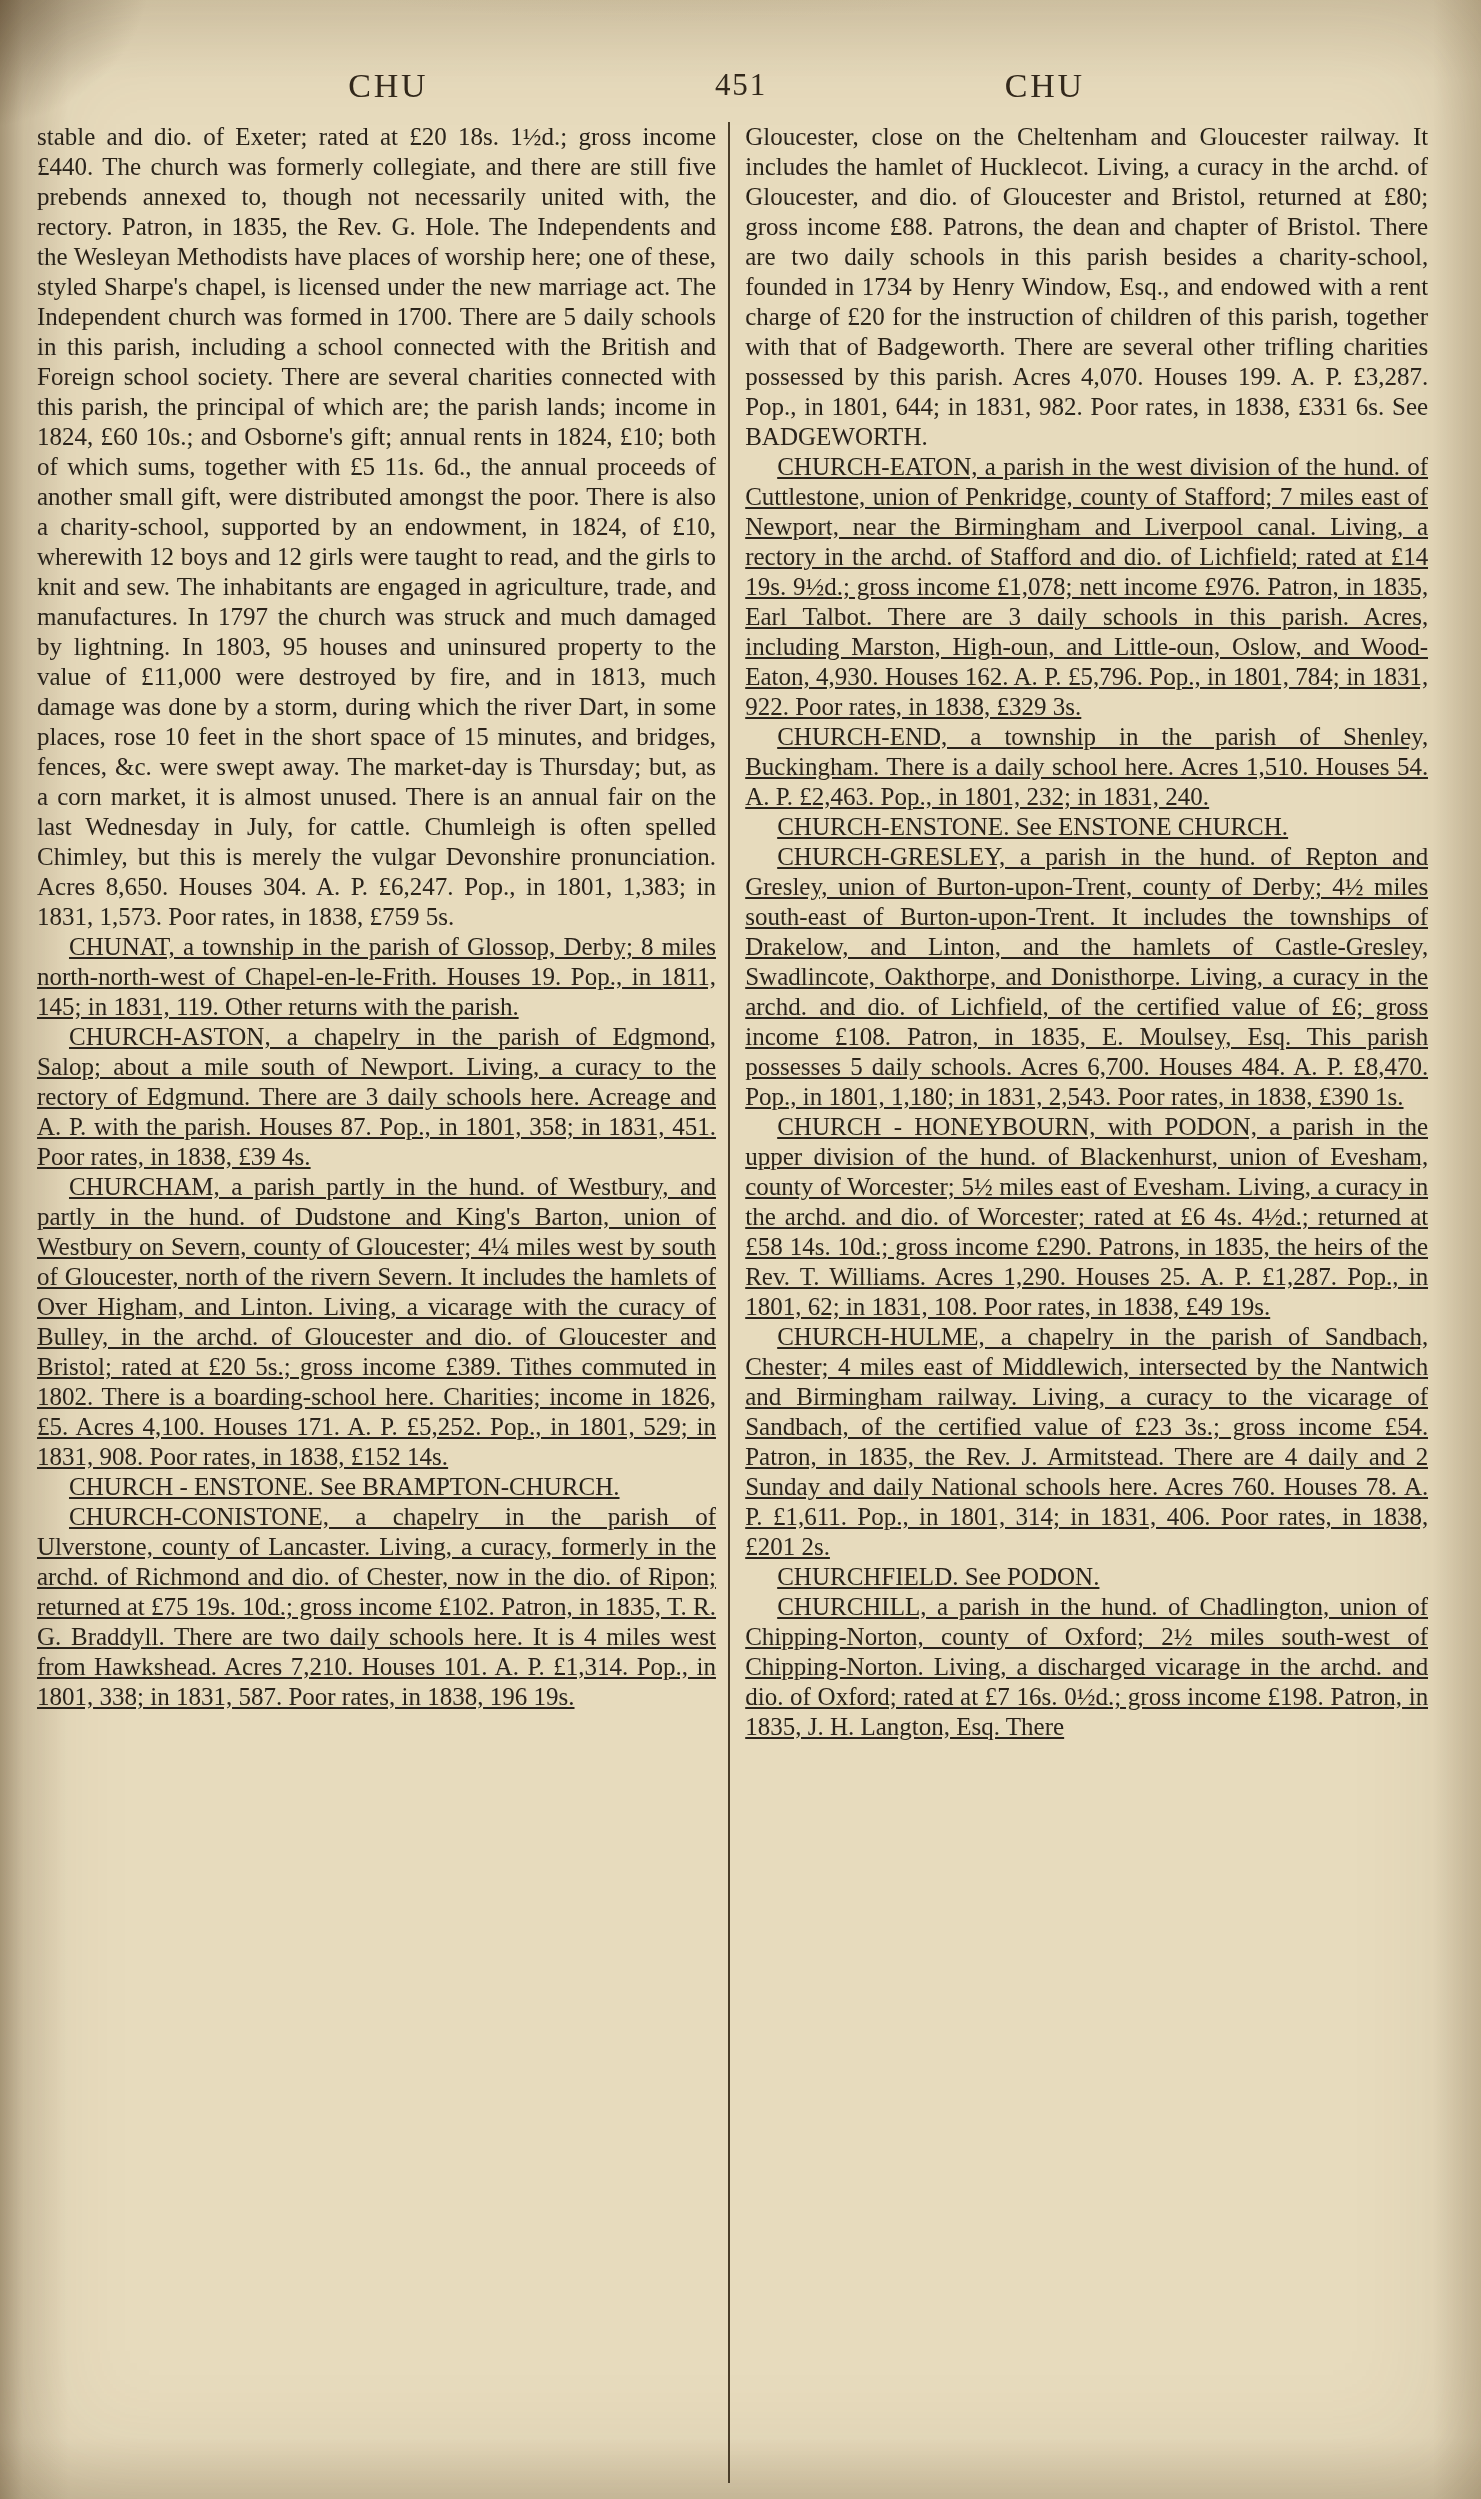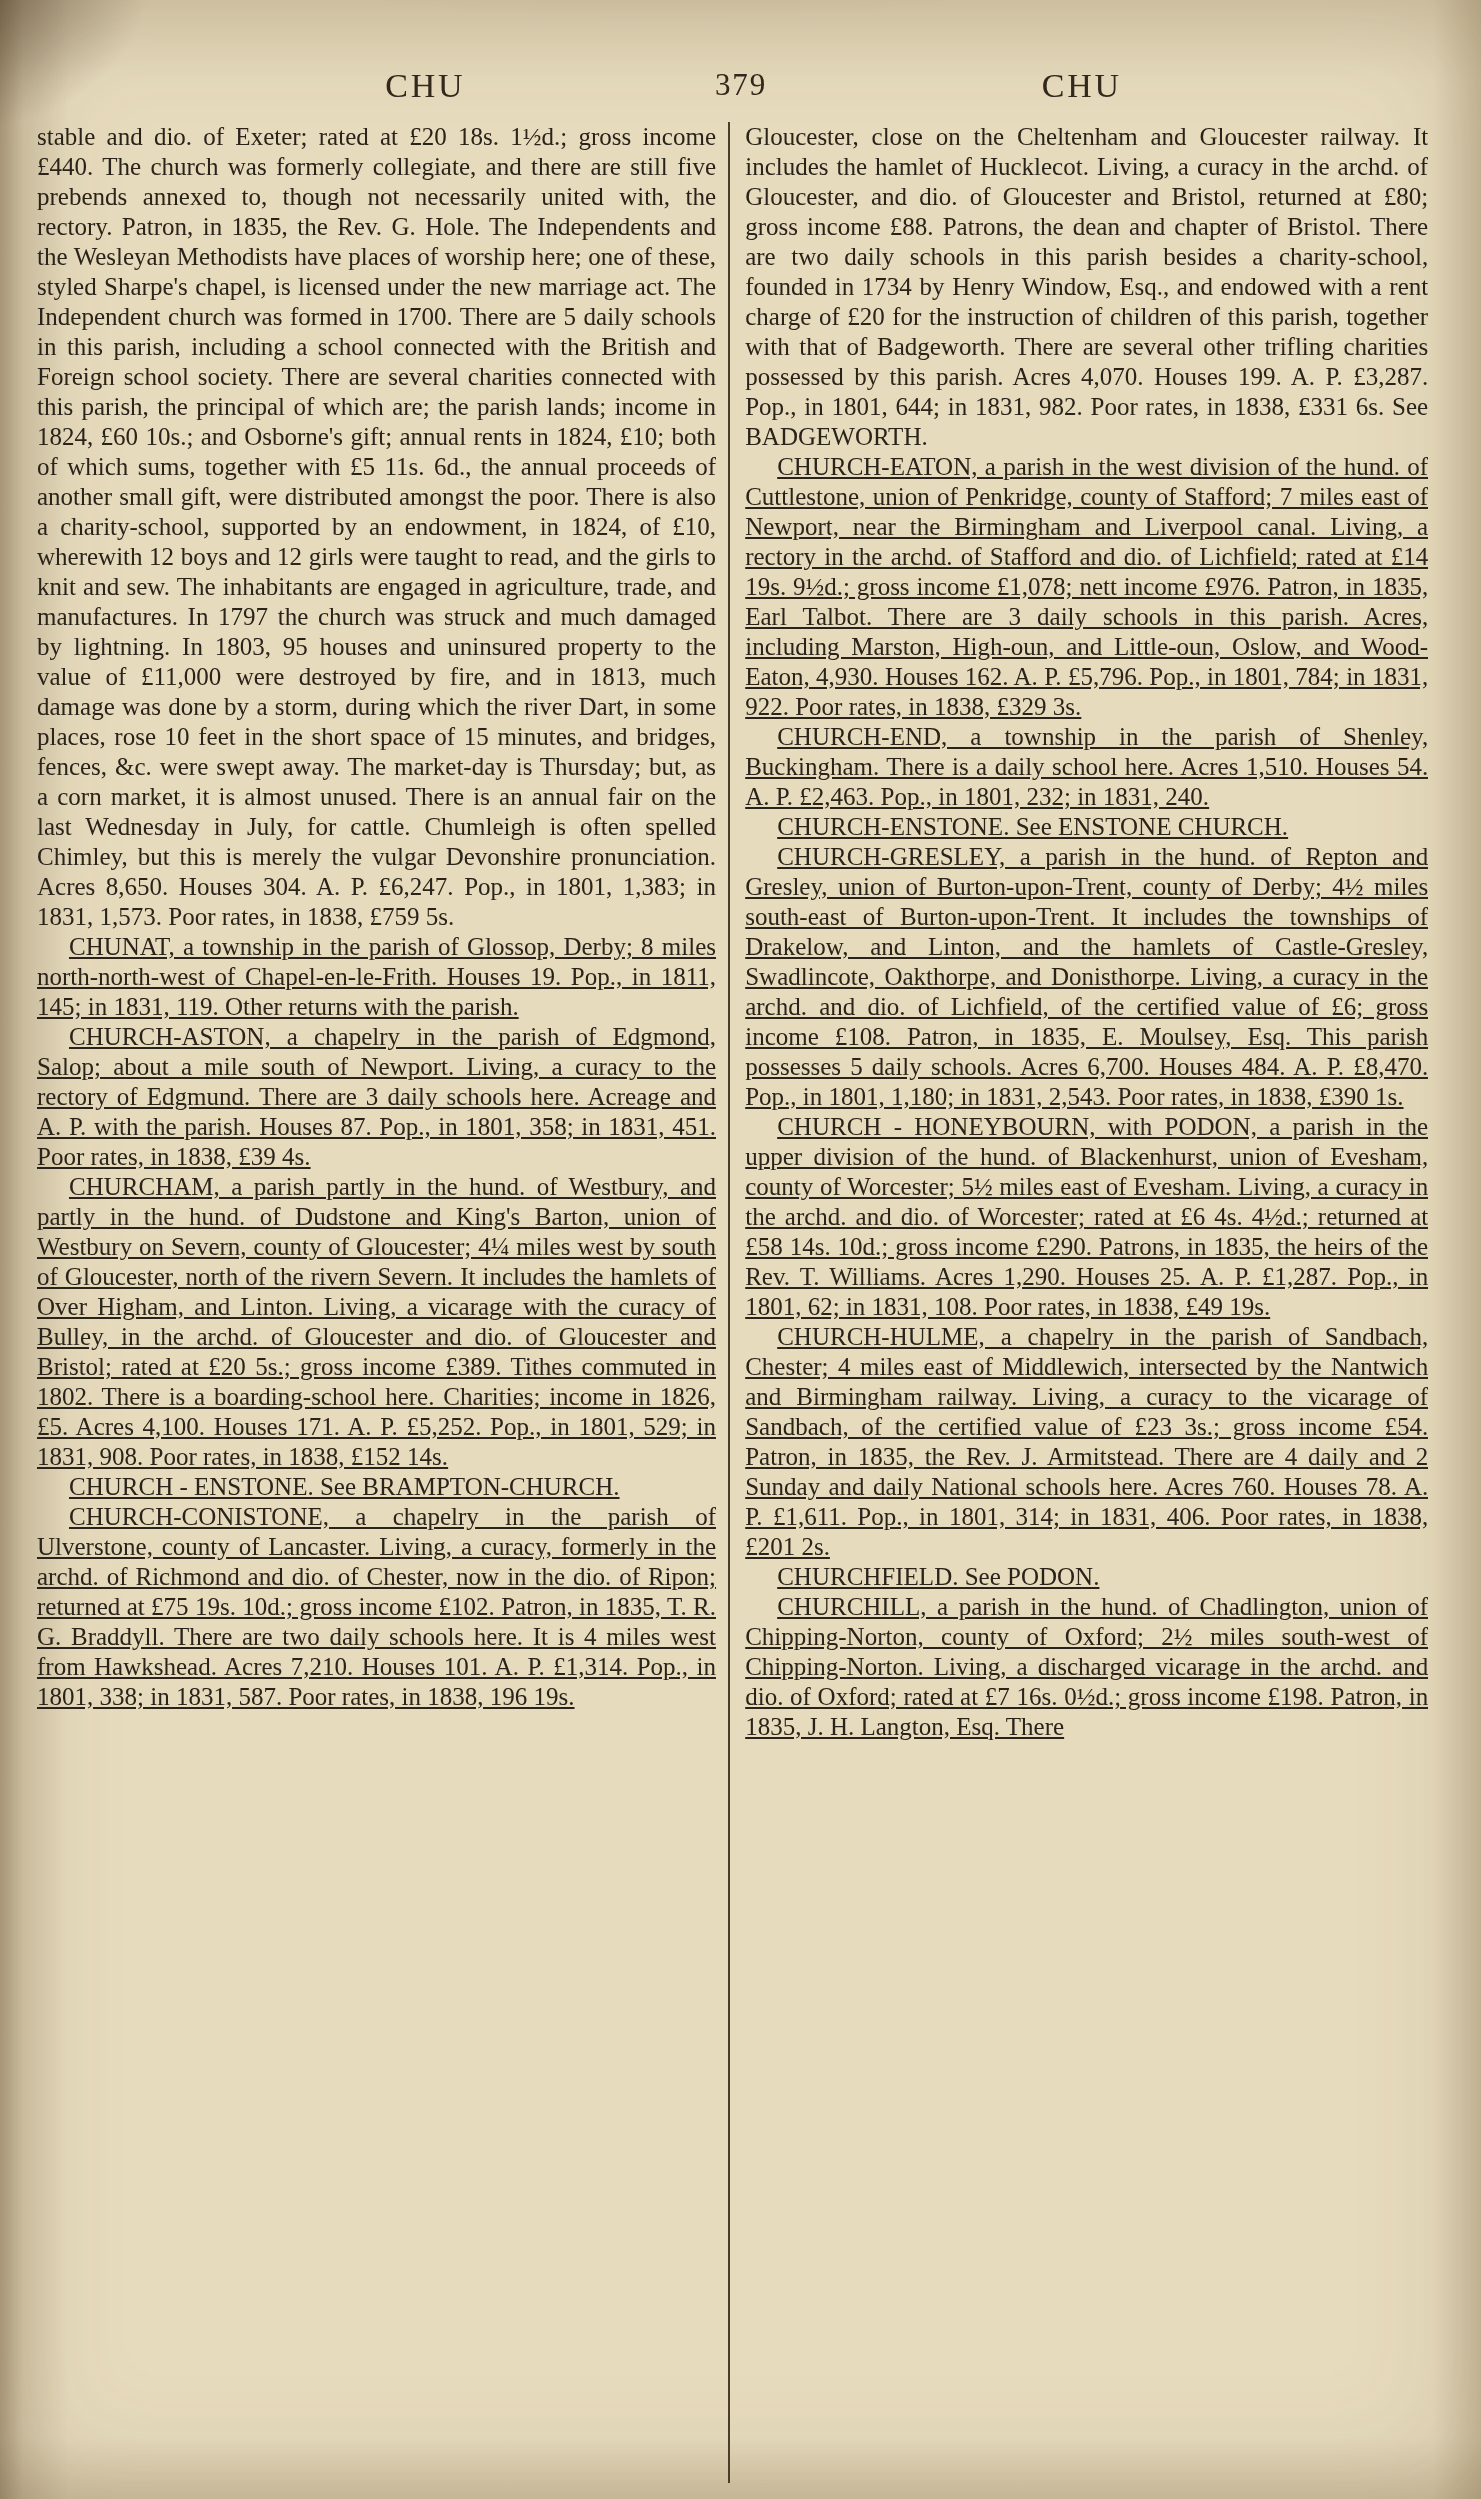--- a/index.html
+++ b/index.html
@@ -37,7 +37,6 @@
     position: absolute;
     transform: translateX(-50%);
     letter-spacing: 2.7px;
-    margin-left: 37px;
   }
   .header .hl { left: 26.2%; }
   .header .hr { left: 70.5%; }

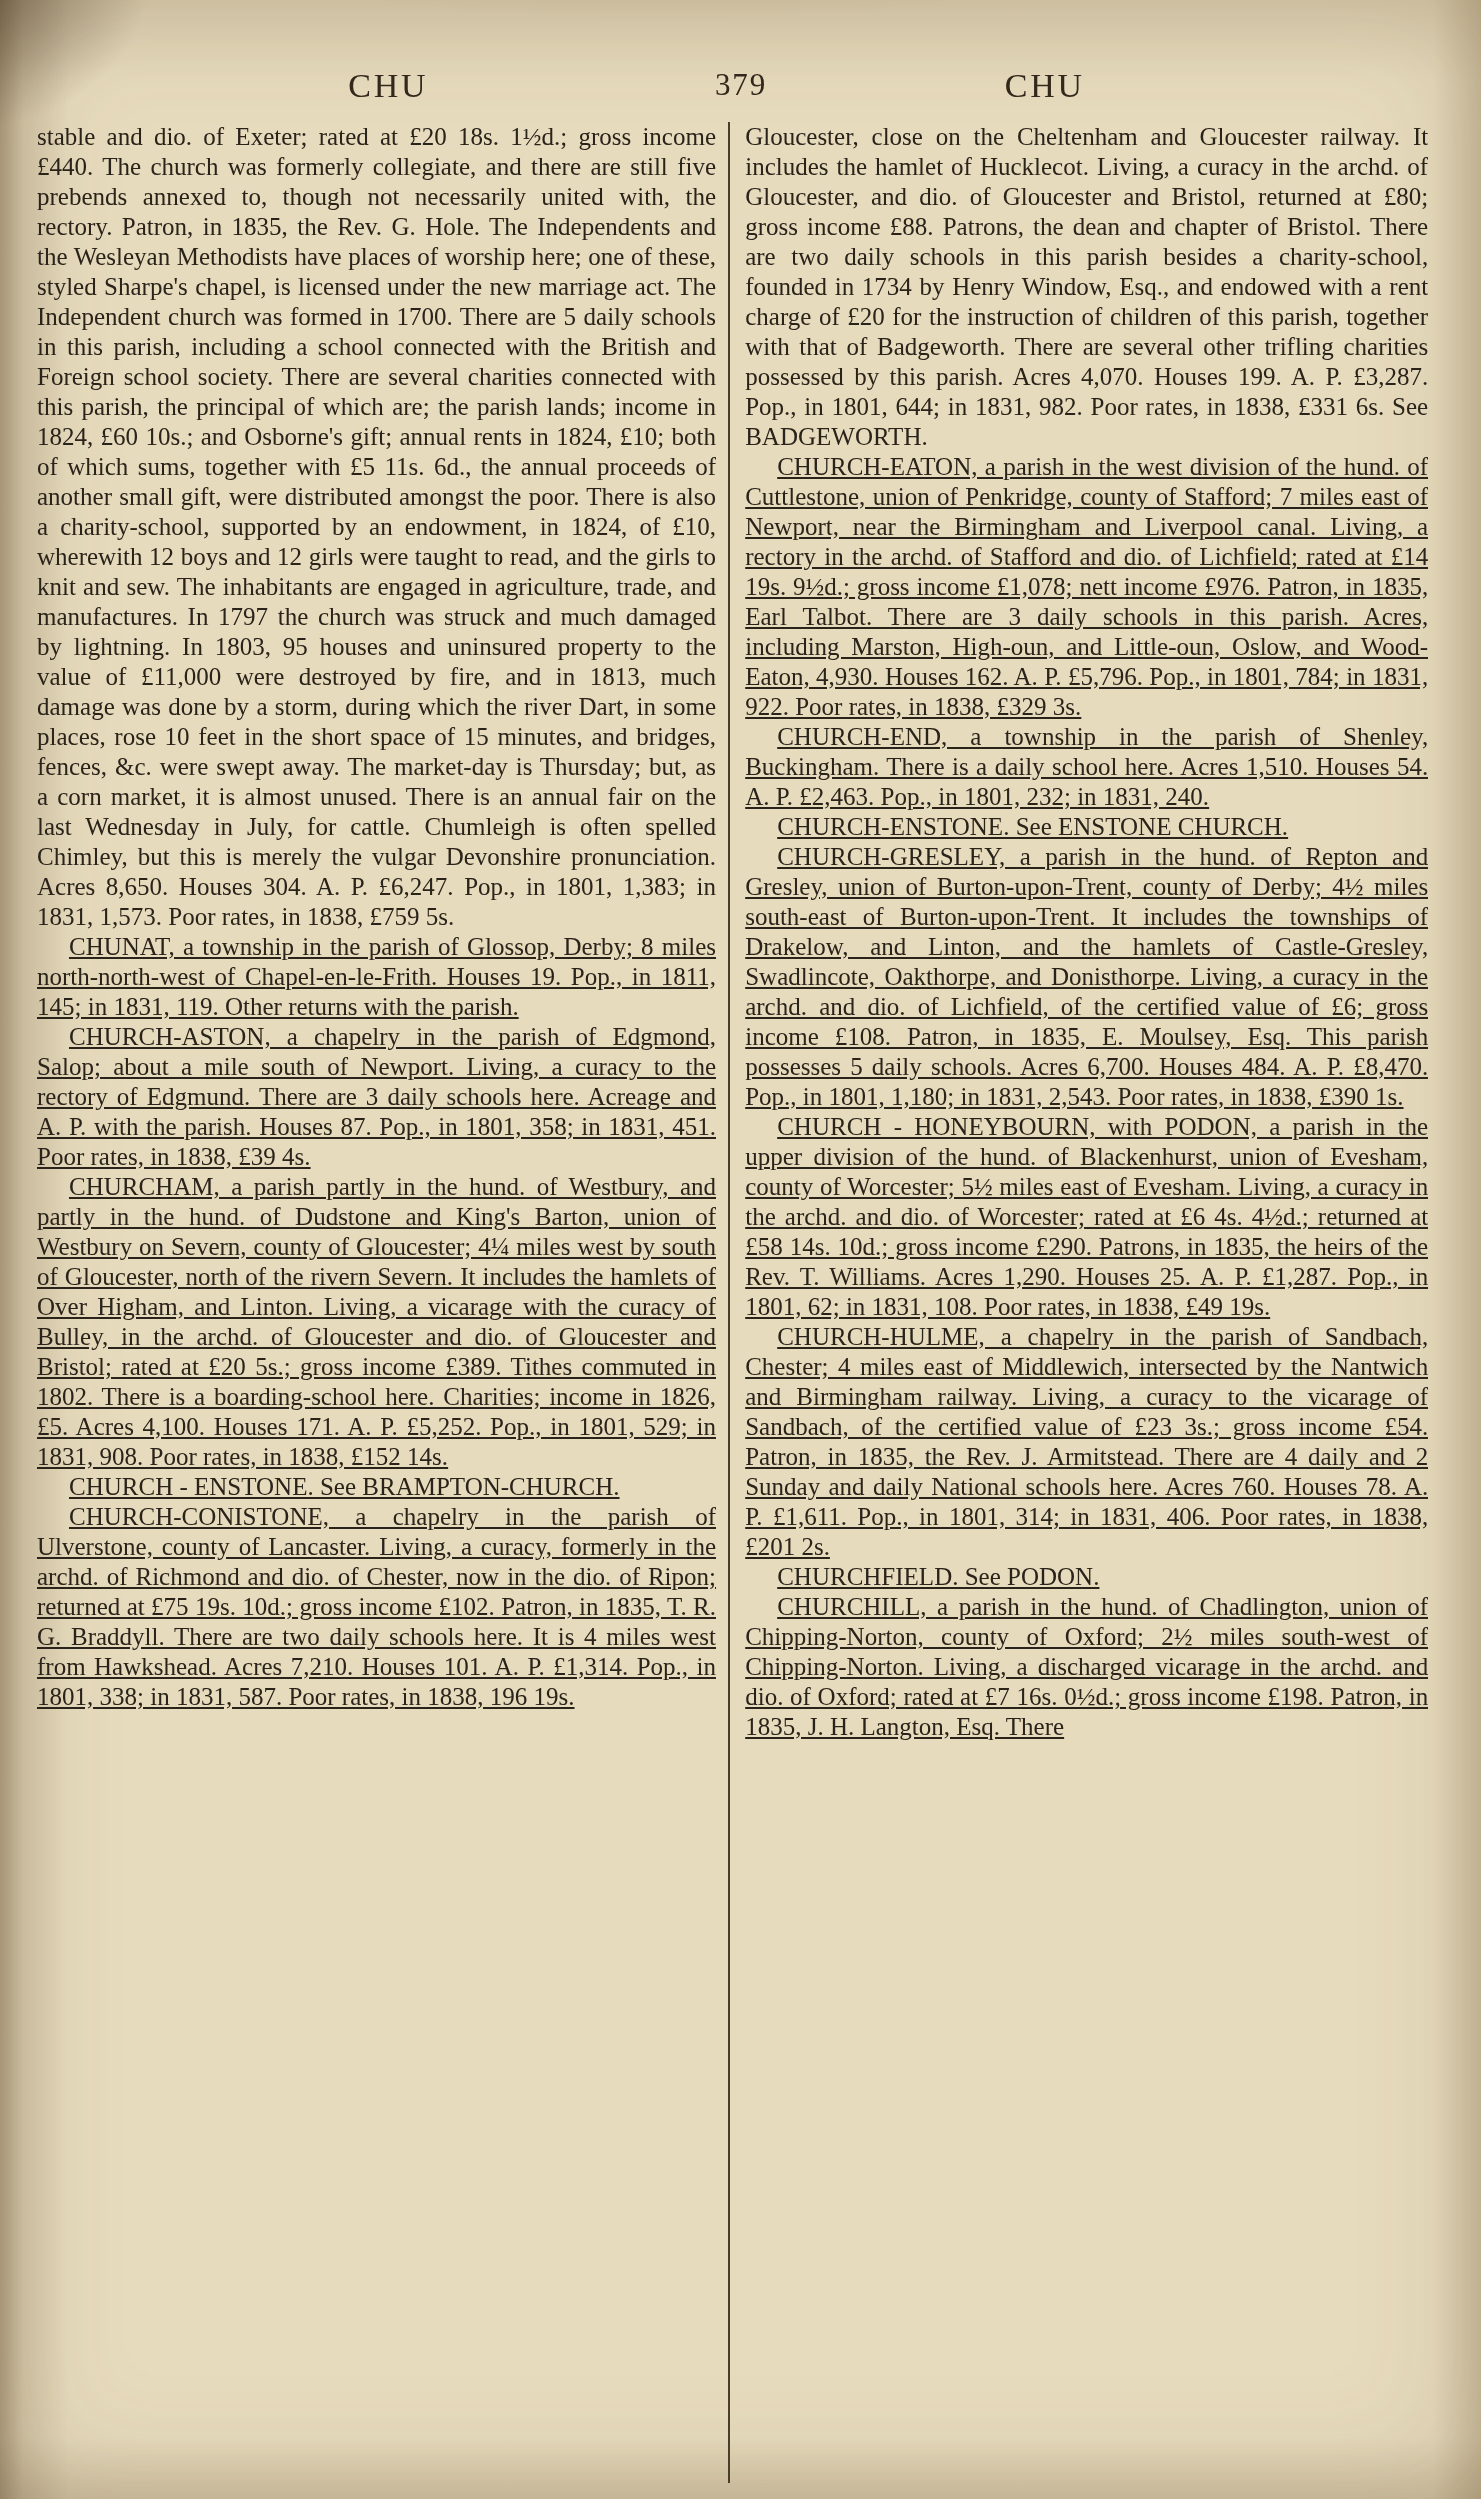--- a/index.html
+++ b/index.html
@@ -78,7 +78,7 @@
 <div class="page">
   <div class="header">
     <span class="hl">CHU</span>
-    <span class="hc">379</span>
+    <span class="hc">451</span>
     <span class="hr">CHU</span>
   </div>
   <div class="columns">

